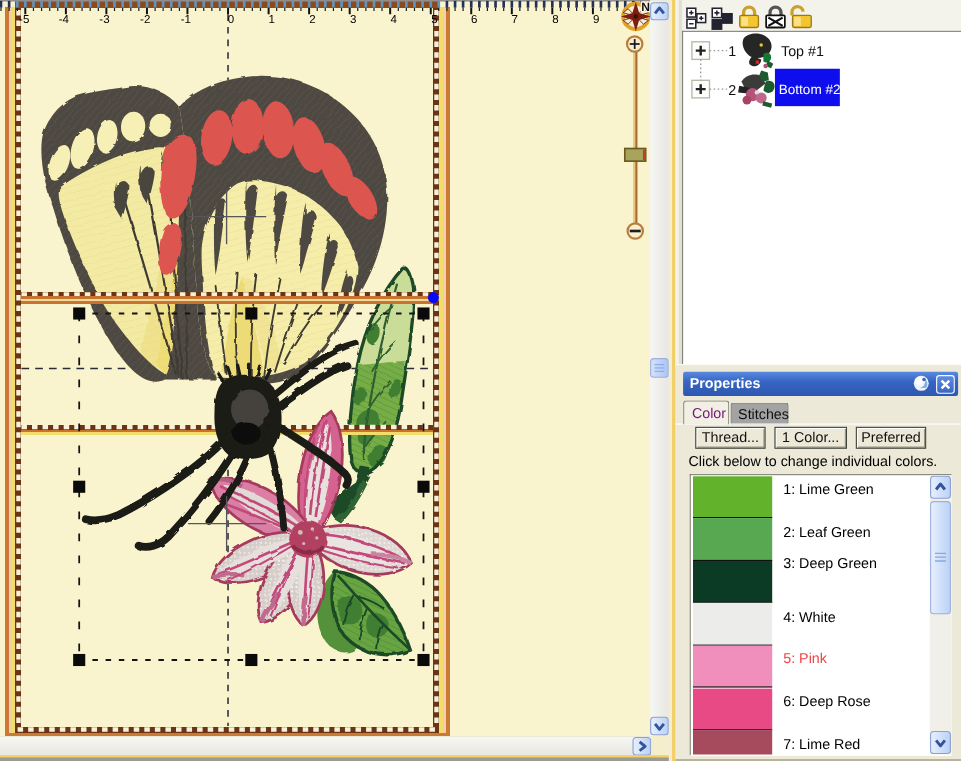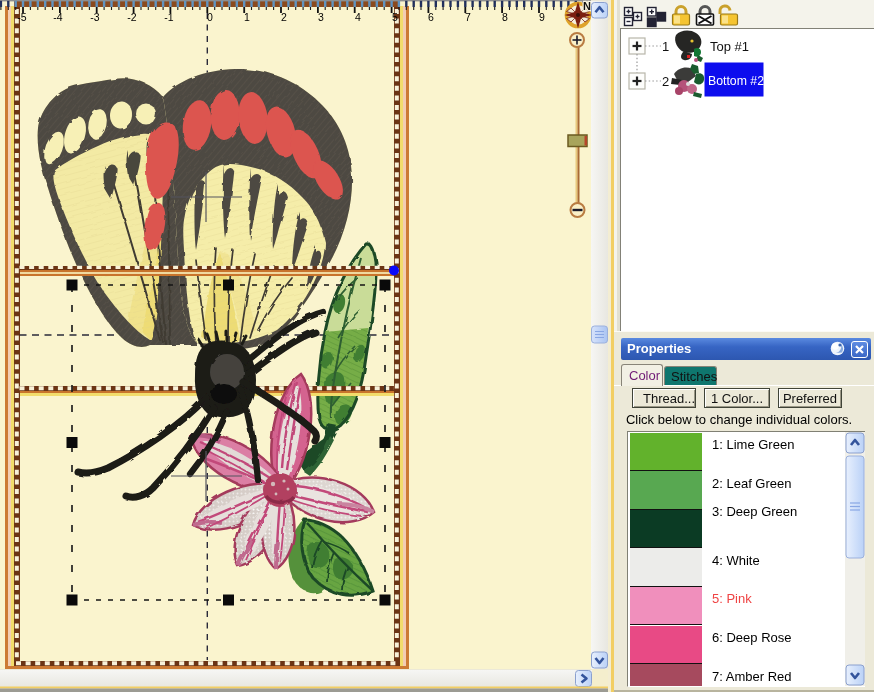--- a/index.html
+++ b/index.html
@@ -494,7 +494,7 @@
       <div style="position:absolute;left:7px;top:32px;width:42px;height:22px;background:#f2f0e4;border:1px solid #888478;border-bottom:none;border-radius:3px 3px 0 0;box-sizing:border-box;z-index:2">
         <span style="position:absolute;left:7px;top:3px;font:13px 'Liberation Sans',sans-serif;color:#701a75">Color</span>
       </div>
-      <div style="position:absolute;left:50px;top:34px;width:53px;height:20px;background:#0f766e;border:1px solid #888478;border-bottom:none;border-radius:3px 3px 0 0;box-sizing:border-box">
+      <div style="position:absolute;left:50px;top:34px;width:53px;height:20px;background:#a3a3a3;border:1px solid #888478;border-bottom:none;border-radius:3px 3px 0 0;box-sizing:border-box">
         <span style="position:absolute;left:6px;top:2px;font:13px 'Liberation Sans',sans-serif;color:#111">Stitches</span>
       </div>
       <div style="position:absolute;left:0px;top:53px;width:260px;height:1px;background:#fff"></div>

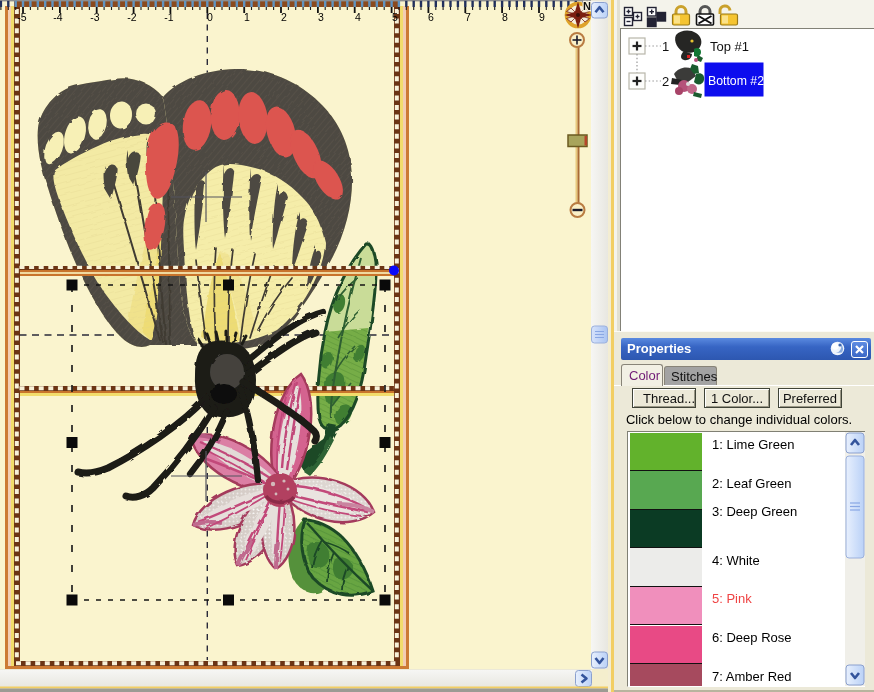--- a/index.html
+++ b/index.html
@@ -498,7 +498,7 @@
         <span style="position:absolute;left:6px;top:2px;font:13px 'Liberation Sans',sans-serif;color:#111">Stitches</span>
       </div>
       <div style="position:absolute;left:0px;top:53px;width:260px;height:1px;background:#fff"></div>
-      <div style="position:absolute;left:18px;top:56px;width:64px;height:20px;background:#ece9d8;border:1px solid #404438;border-right-color:#404438;box-shadow:inset 1px 1px 0 #fff,inset -1px -1px 0 #9a9786;box-sizing:border-box;text-align:right"><span style="font:13px 'Liberation Sans',sans-serif;color:#111;line-height:18px">Thread...</span></div>
+      <div style="position:absolute;left:18px;top:56px;width:64px;height:20px;background:#ece9d8;border:1px solid #404438;border-right-color:#404438;box-shadow:inset 1px 1px 0 #fff,inset -1px -1px 0 #9a9786;box-sizing:border-box;text-align:center"><span style="font:13px 'Liberation Sans',sans-serif;color:#111;line-height:18px">Thread...</span></div>
       <div style="position:absolute;left:90px;top:56px;width:66px;height:20px;background:#ece9d8;border:1px solid #404438;border-right-color:#404438;box-shadow:inset 1px 1px 0 #fff,inset -1px -1px 0 #9a9786;box-sizing:border-box;text-align:center"><span style="font:13px 'Liberation Sans',sans-serif;color:#111;line-height:18px">1 Color...</span></div>
       <div style="position:absolute;left:164px;top:56px;width:64px;height:20px;background:#ece9d8;border:1px solid #404438;border-right-color:#404438;box-shadow:inset 1px 1px 0 #fff,inset -1px -1px 0 #9a9786;box-sizing:border-box;text-align:center"><span style="font:13px 'Liberation Sans',sans-serif;color:#111;line-height:18px">Preferred</span></div>
       <div style="position:absolute;left:0;top:80px;width:250px;text-align:center;font:13px 'Liberation Sans',sans-serif;color:#000">Click below to change individual colors.</div>

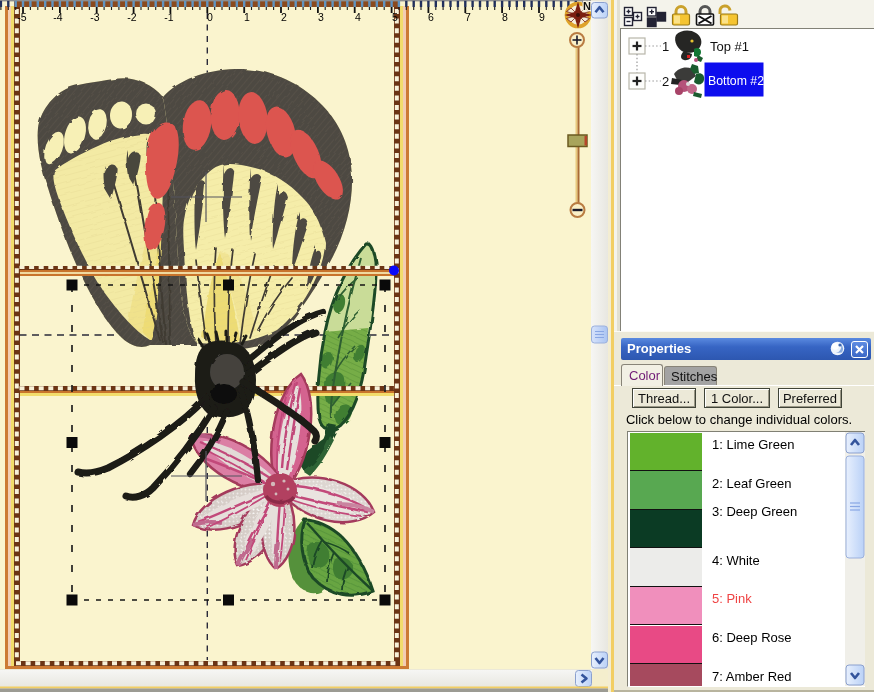--- a/index.html
+++ b/index.html
@@ -516,7 +516,7 @@
         <div style="position:absolute;left:1.5px;top:193.5px;width:72px;height:38.6px;background:#e84a85;border-bottom:1.5px solid #111;box-sizing:border-box"></div>
         <div style="position:absolute;left:84px;top:198.0px;font:13px 'Liberation Sans',sans-serif;color:#000">6: Deep Rose</div>
         <div style="position:absolute;left:1.5px;top:232.1px;width:72px;height:38.6px;background:#a64a5e;border-bottom:1.5px solid #111;box-sizing:border-box"></div>
-        <div style="position:absolute;left:84px;top:236.6px;font:13px 'Liberation Sans',sans-serif;color:#000">7: Amber Red</div>
+        <div style="position:absolute;left:84px;top:236.6px;font:13px 'Liberation Sans',sans-serif;color:#000">7: Lime Red</div>
         <svg width="20" height="255" viewBox="0 0 20 255" style="position:absolute;right:0px;top:0">
           <defs>
             <linearGradient id="sbb2" x1="0" y1="0" x2="1" y2="0">

